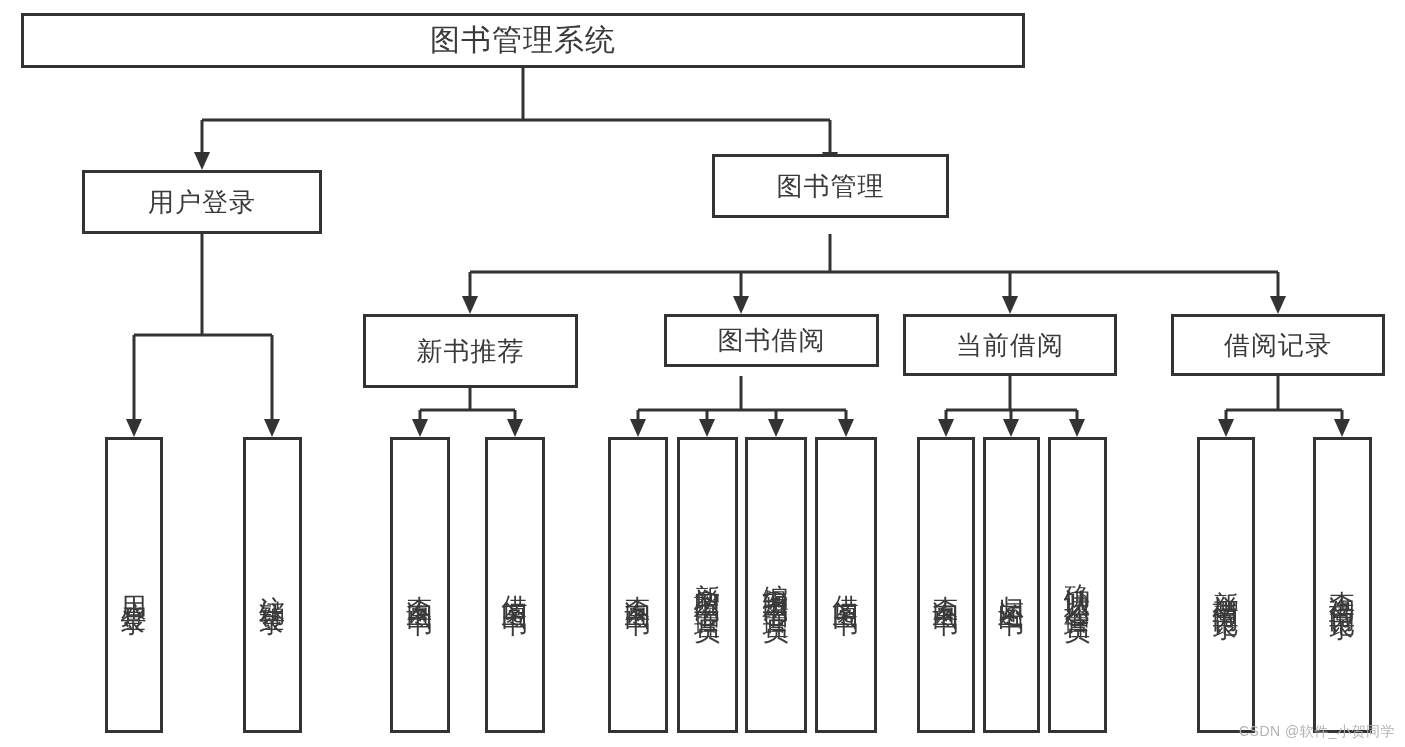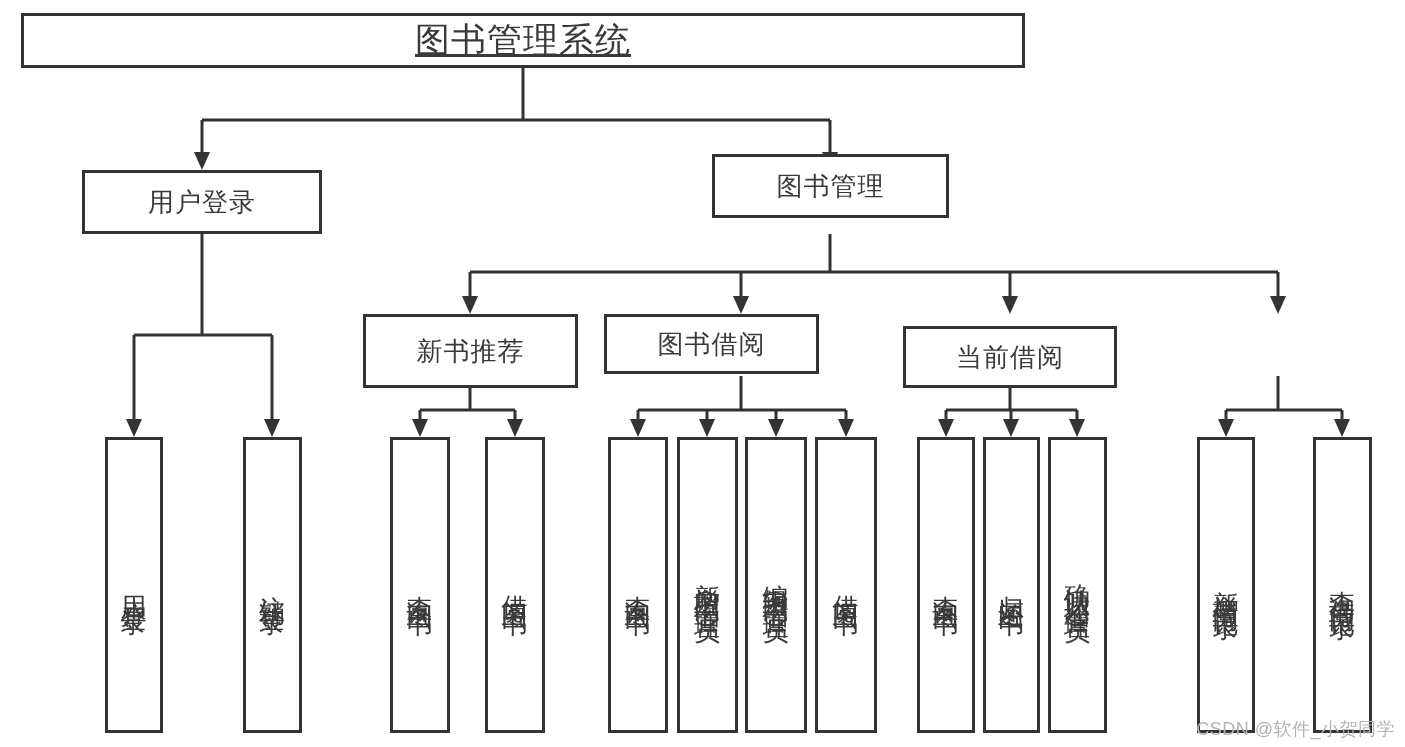--- a/index.html
+++ b/index.html
@@ -28,7 +28,7 @@
     text-align: center;
   }
   .h-label { font-size: 26px; letter-spacing: 1px; }
-  .root-label { font-size: 35px; letter-spacing: 1px; text-decoration: underline; }
+  .root-label { font-size: 30px; letter-spacing: 1px; }
   .leaf {
     writing-mode: vertical-rl;
     text-orientation: mixed;

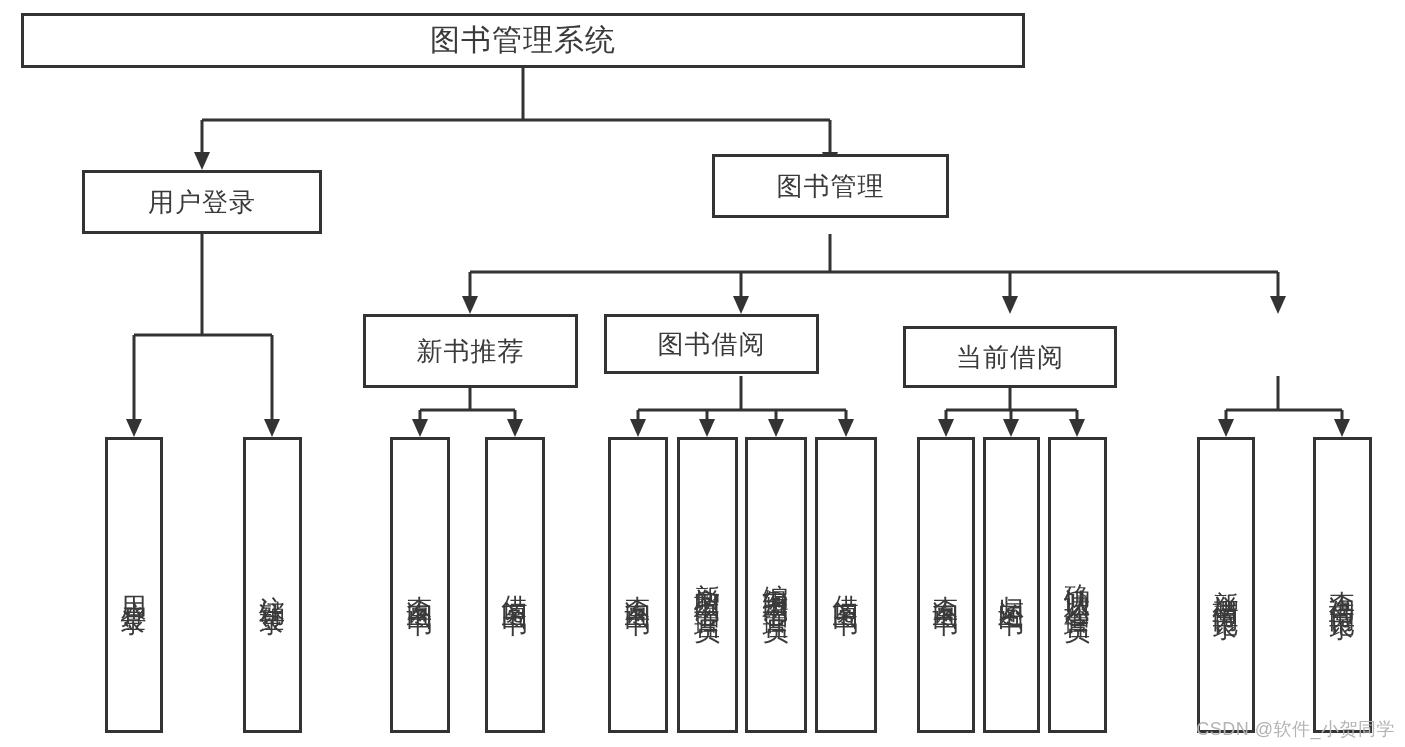--- a/index.html
+++ b/index.html
@@ -112,7 +112,7 @@
   <div class="box h-label" style="left:712px;top:154px;width:237px;height:64px">图书管理</div>
 
   <div class="box h-label" style="left:363px;top:314px;width:215px;height:74px">新书推荐</div>
-  <div class="box h-label" style="left:604px;top:314px;width:215px;height:60px">图书借阅</div>
+  <div class="box h-label" style="left:664px;top:314px;width:215px;height:53px">图书借阅</div>
   <div class="box h-label" style="left:903px;top:326px;width:214px;height:62px">当前借阅</div>
 
   <div class="box leaf" style="left:105px;top:437px;width:58px;height:296px">用户登录</div>

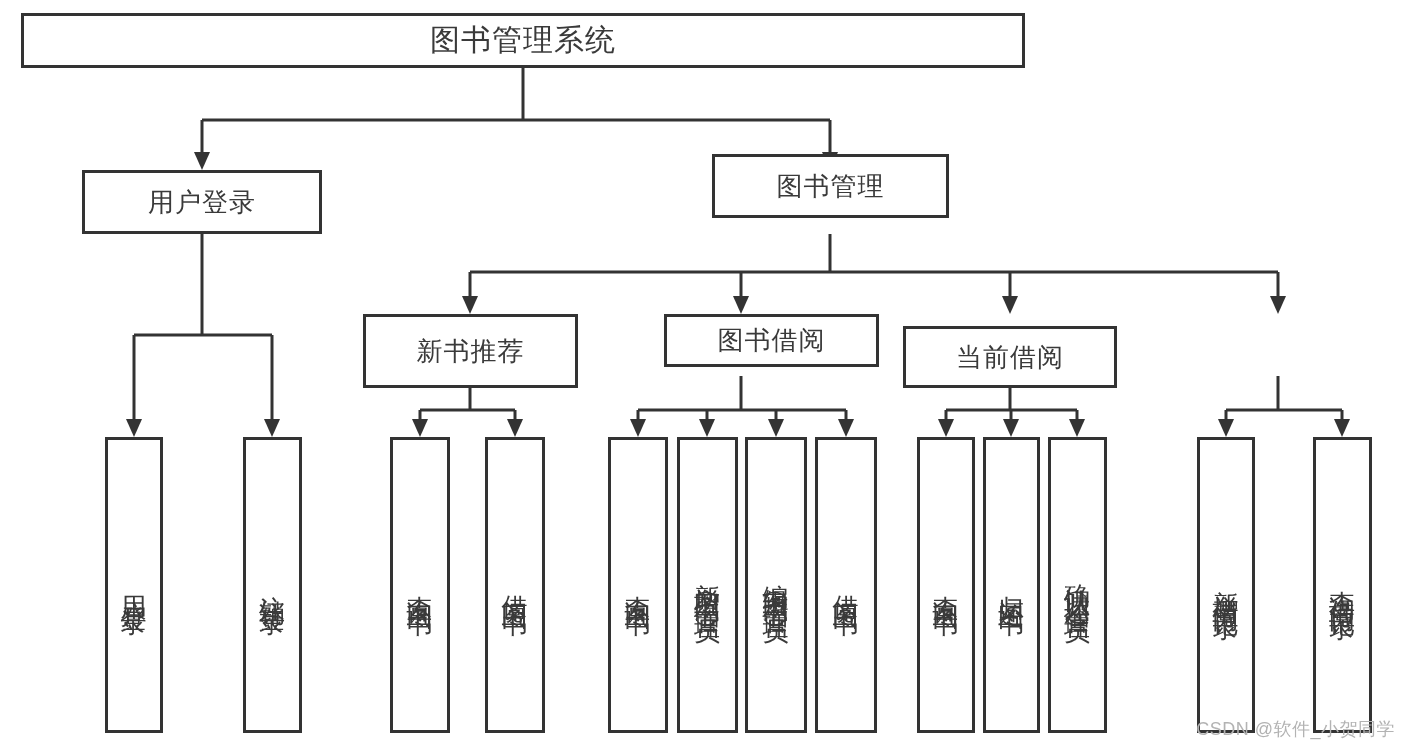--- a/index.html
+++ b/index.html
@@ -113,7 +113,7 @@
 
   <div class="box h-label" style="left:363px;top:314px;width:215px;height:74px">新书推荐</div>
   <div class="box h-label" style="left:664px;top:314px;width:215px;height:53px">图书借阅</div>
-  <div class="box h-label" style="left:903px;top:326px;width:214px;height:62px">当前借阅</div>
+  <div class="box h-label" style="left:903px;top:314px;width:214px;height:62px">当前借阅</div>
 
   <div class="box leaf" style="left:105px;top:437px;width:58px;height:296px">用户登录</div>
   <div class="box leaf" style="left:243px;top:437px;width:59px;height:296px">注销登录</div>

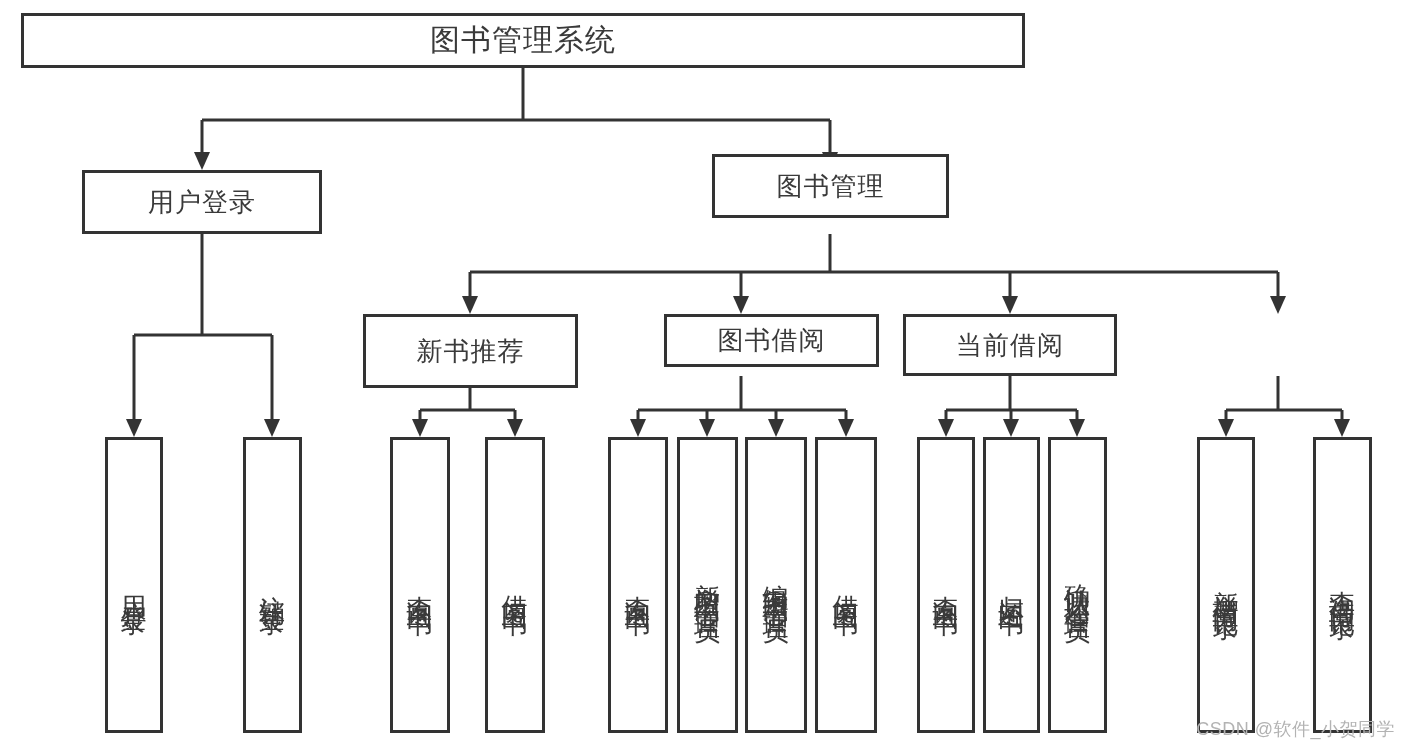--- a/index.html
+++ b/index.html
@@ -114,6 +114,7 @@
   <div class="box h-label" style="left:363px;top:314px;width:215px;height:74px">新书推荐</div>
   <div class="box h-label" style="left:664px;top:314px;width:215px;height:53px">图书借阅</div>
   <div class="box h-label" style="left:903px;top:314px;width:214px;height:62px">当前借阅</div>
+  <div class="box h-label" style="left:1171px;top:314px;width:214px;height:62px">借阅记录</div>
 
   <div class="box leaf" style="left:105px;top:437px;width:58px;height:296px">用户登录</div>
   <div class="box leaf" style="left:243px;top:437px;width:59px;height:296px">注销登录</div>

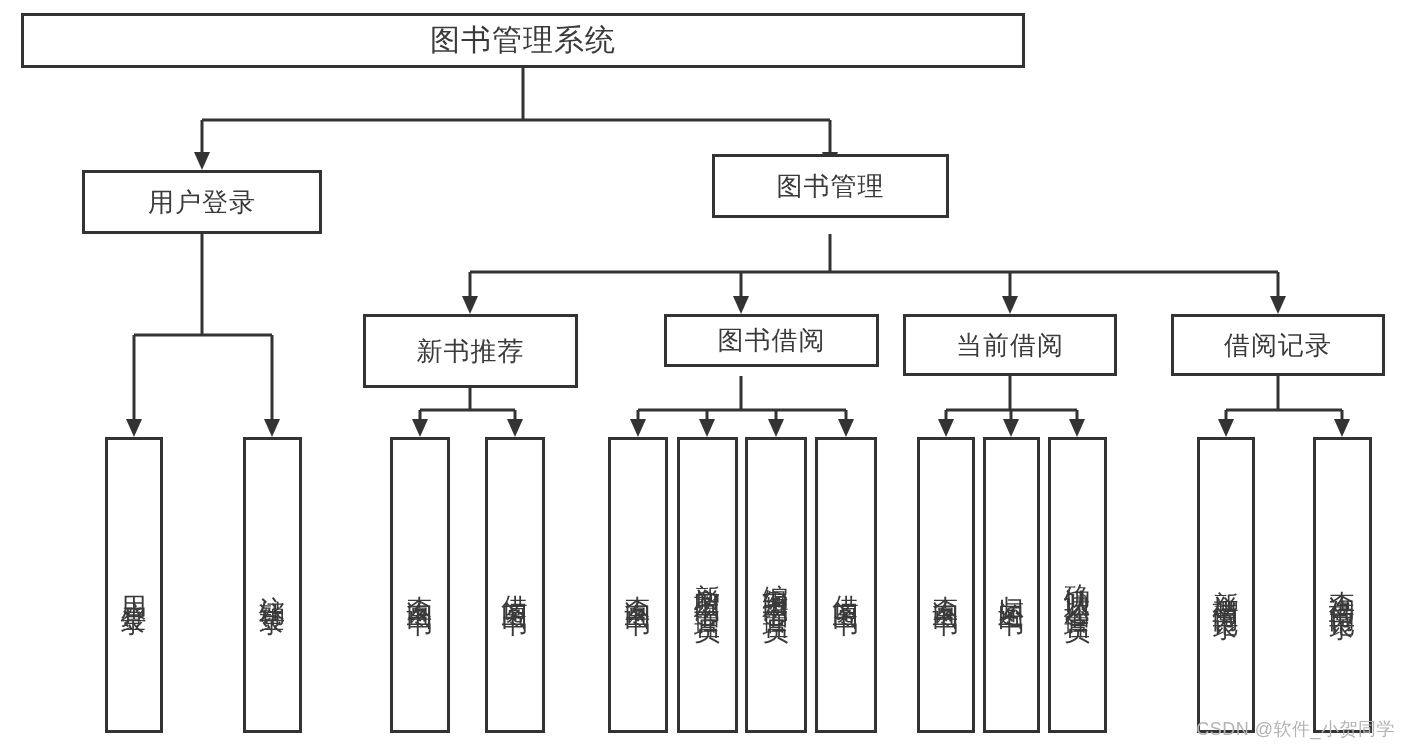--- a/index.html
+++ b/index.html
@@ -41,7 +41,7 @@
     position: absolute;
     right: 10px;
     bottom: 6px;
-    font-size: 18px;
+    font-size: 14px;
     letter-spacing: 0.5px;
     color: #b3b3b3;
   }

